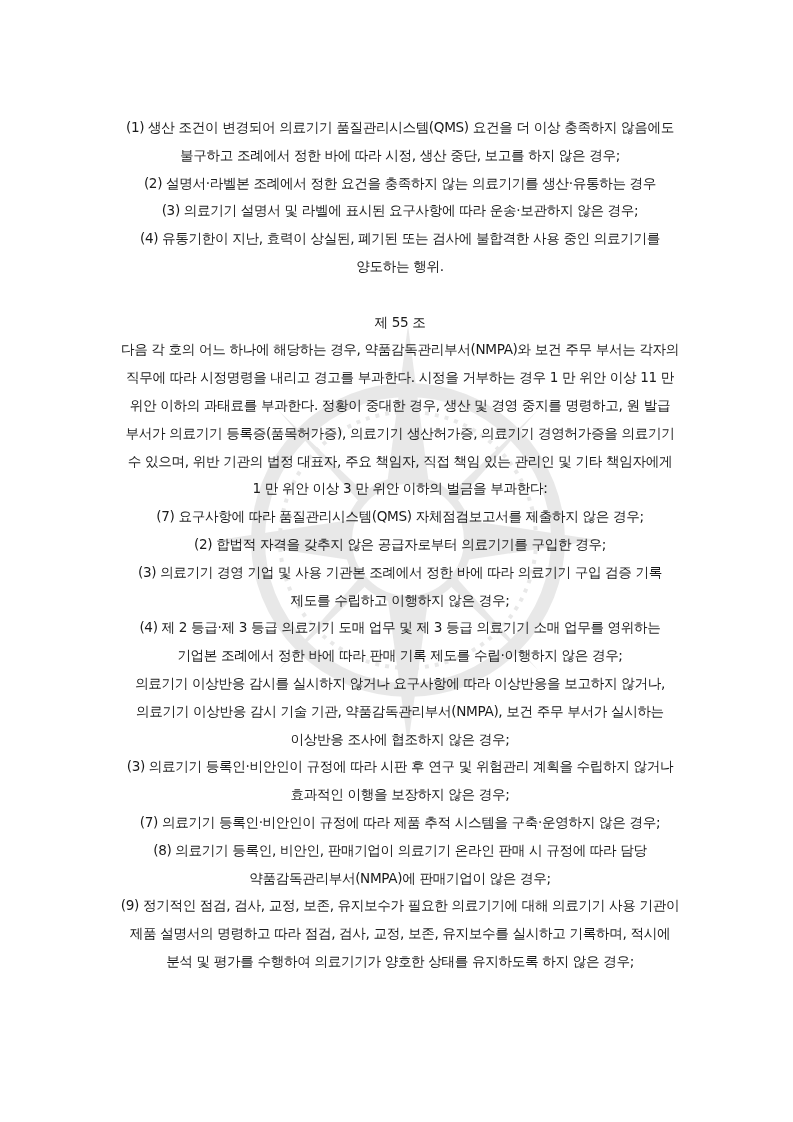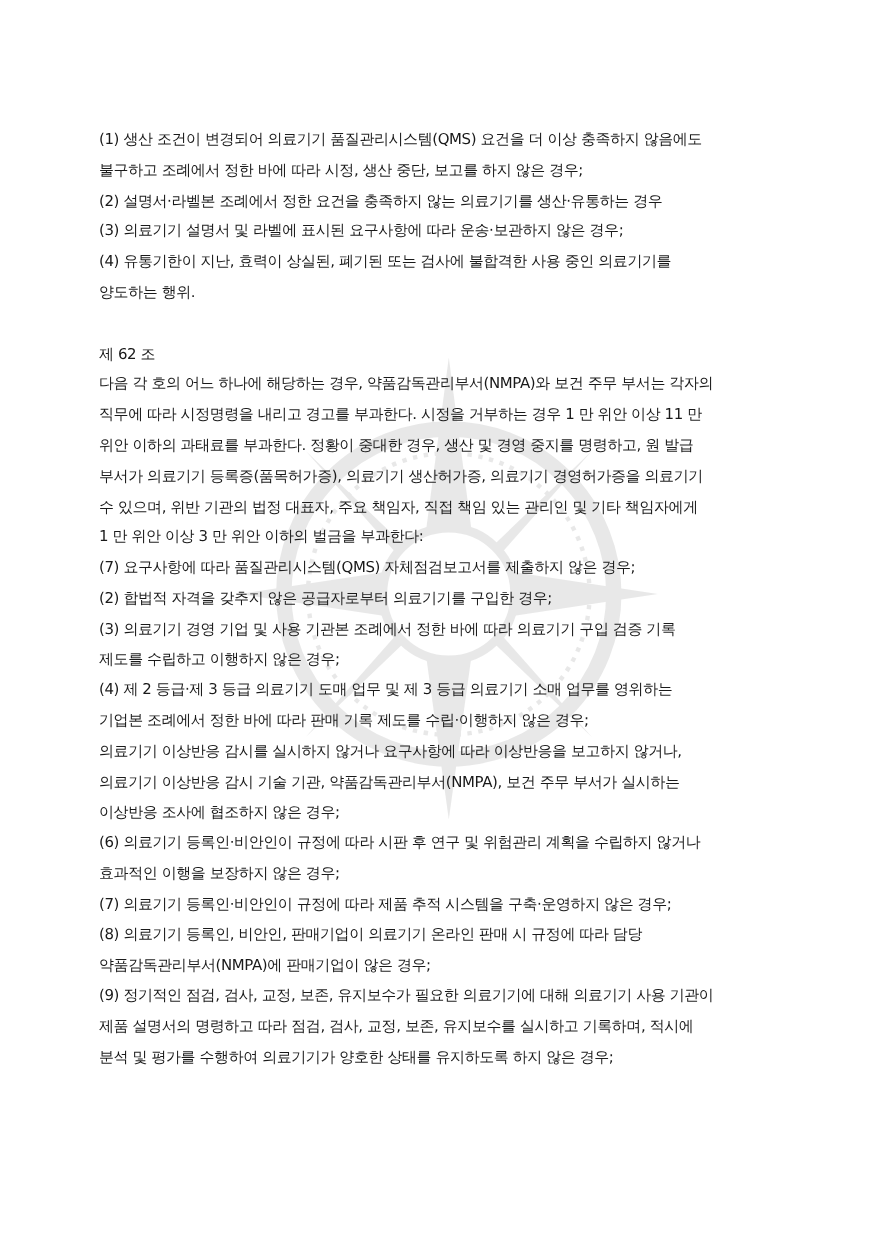--- a/index.html
+++ b/index.html
@@ -7,7 +7,7 @@
          font-family: "DejaVu Sans", "Liberation Sans", sans-serif; color: #1a1a1a; }
   .watermark { position: absolute; left: 218px; top: 325px; width: 380px; height: 420px; opacity: 0.13; pointer-events: none; }
   .page { position: absolute; left: 90px; top: 114px; width: 620px; font-size: 13.6px; line-height: 27.8px; letter-spacing: -0.35px; white-space: nowrap; }
-  .line { height: 27.8px; }
+  .line { height: 27.8px; text-align: center; }
   .gap { height: 27.8px; }
 </style>
 </head>

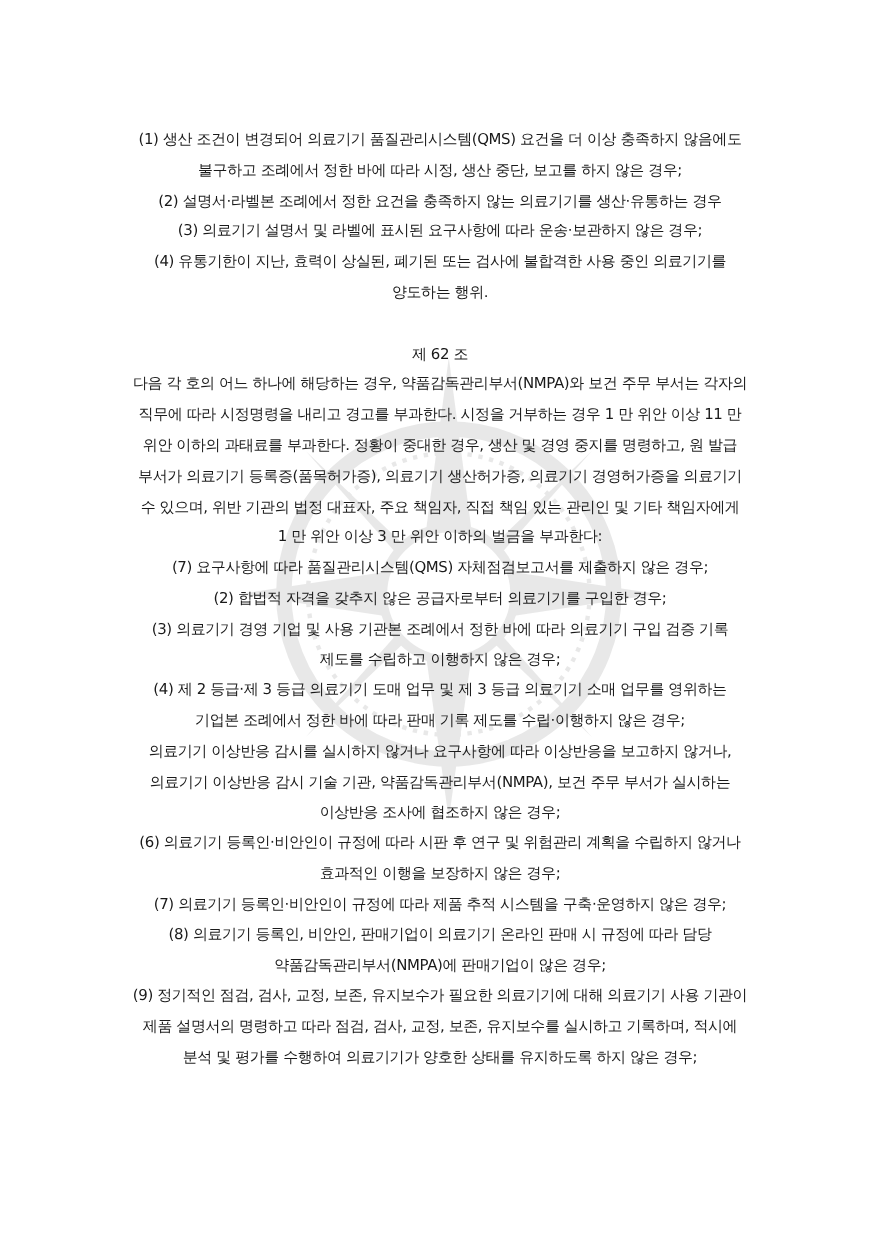--- a/index.html
+++ b/index.html
@@ -43,7 +43,7 @@
     <div class="line">양도하는 행위.</div>
   </div>
   <div class="gap"></div>
-  <div class="line">제 62 조</div>
+  <div class="line">제 55 조</div>
   <div>
     <div class="line">다음 각 호의 어느 하나에 해당하는 경우, 약품감독관리부서(NMPA)와 보건 주무 부서는 각자의</div>
     <div class="line">직무에 따라 시정명령을 내리고 경고를 부과한다. 시정을 거부하는 경우 1 만 위안 이상 11 만</div>

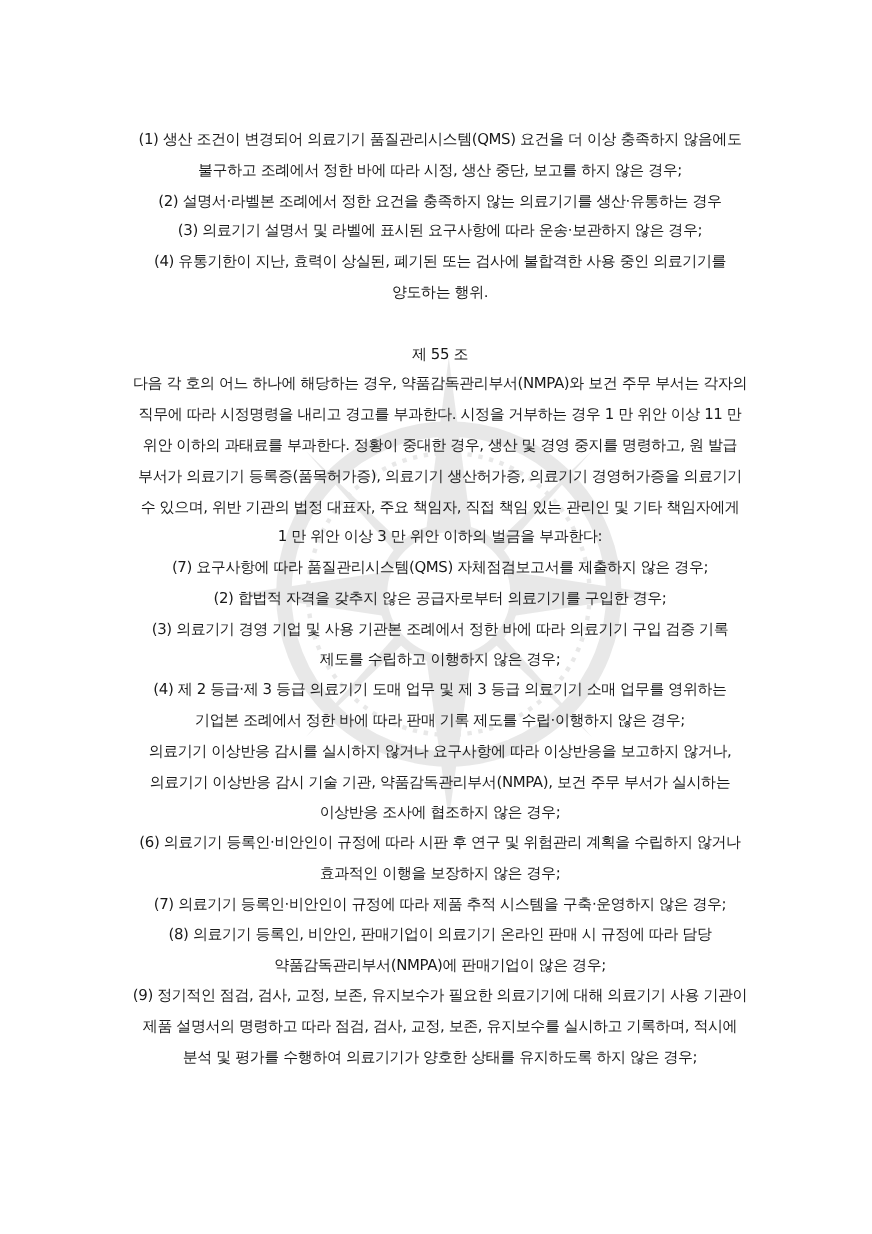--- a/index.html
+++ b/index.html
@@ -60,7 +60,7 @@
     <div class="line">의료기기 이상반응 감시를 실시하지 않거나 요구사항에 따라 이상반응을 보고하지 않거나,</div>
     <div class="line">의료기기 이상반응 감시 기술 기관, 약품감독관리부서(NMPA), 보건 주무 부서가 실시하는</div>
     <div class="line">이상반응 조사에 협조하지 않은 경우;</div>
-    <div class="line">(6) 의료기기 등록인·비안인이 규정에 따라 시판 후 연구 및 위험관리 계획을 수립하지 않거나</div>
+    <div class="line">(3) 의료기기 등록인·비안인이 규정에 따라 시판 후 연구 및 위험관리 계획을 수립하지 않거나</div>
     <div class="line">효과적인 이행을 보장하지 않은 경우;</div>
     <div class="line">(7) 의료기기 등록인·비안인이 규정에 따라 제품 추적 시스템을 구축·운영하지 않은 경우;</div>
     <div class="line">(8) 의료기기 등록인, 비안인, 판매기업이 의료기기 온라인 판매 시 규정에 따라 담당</div>

